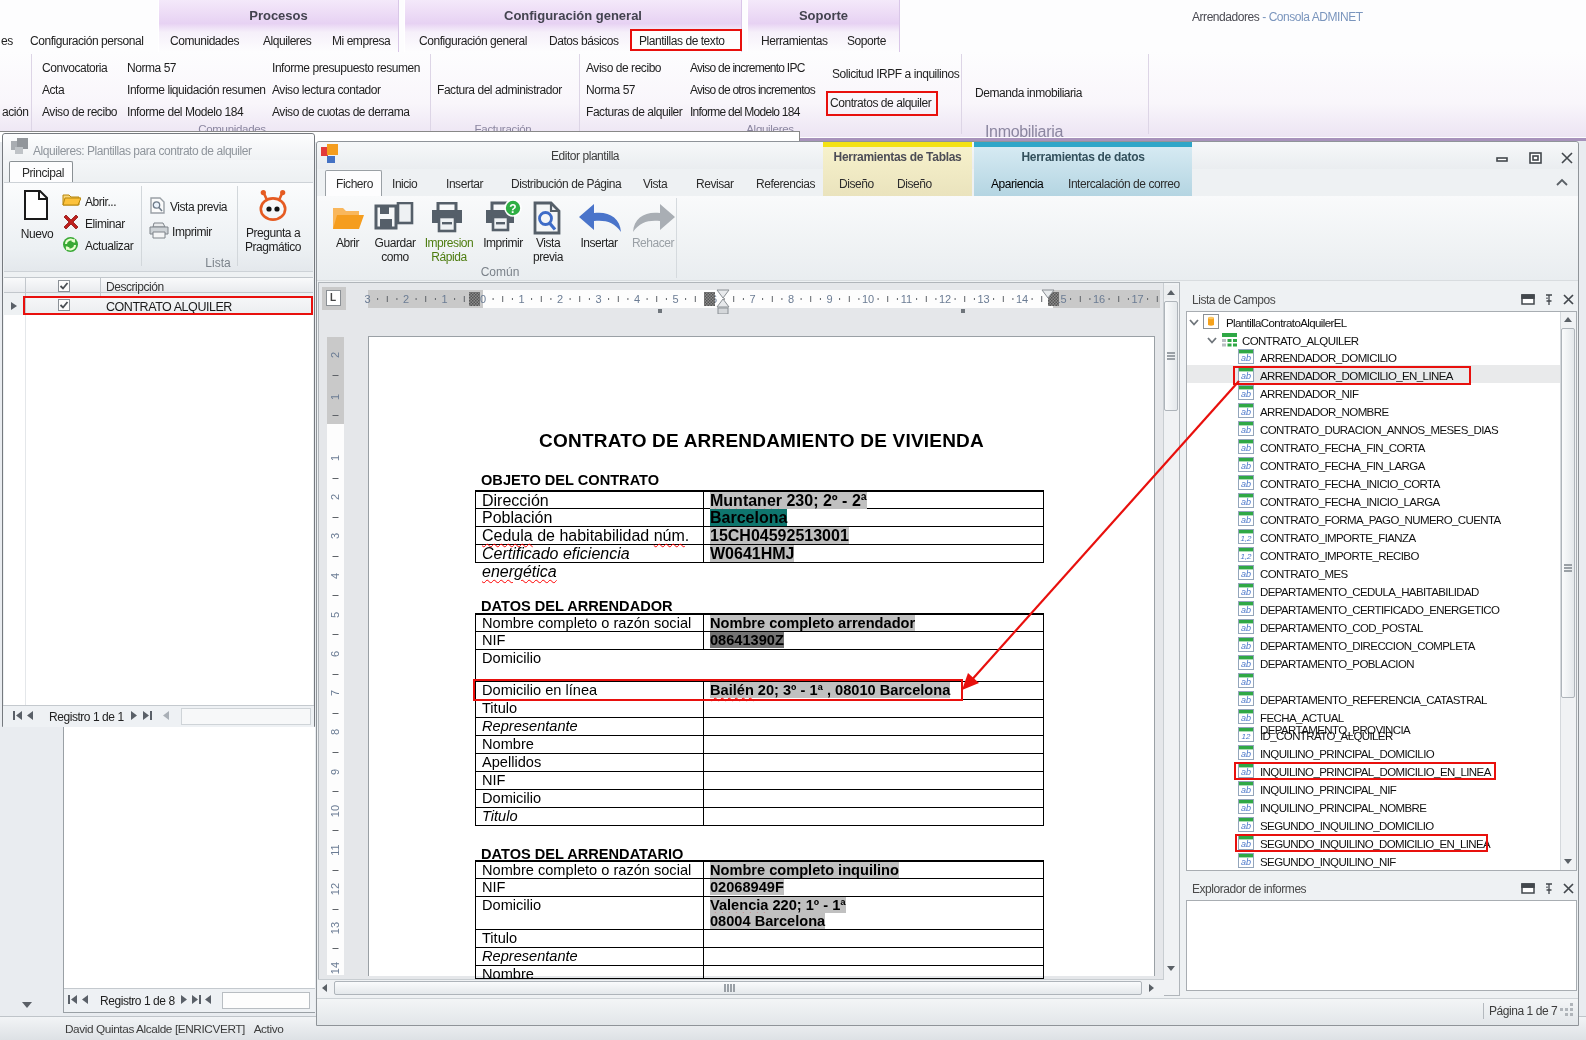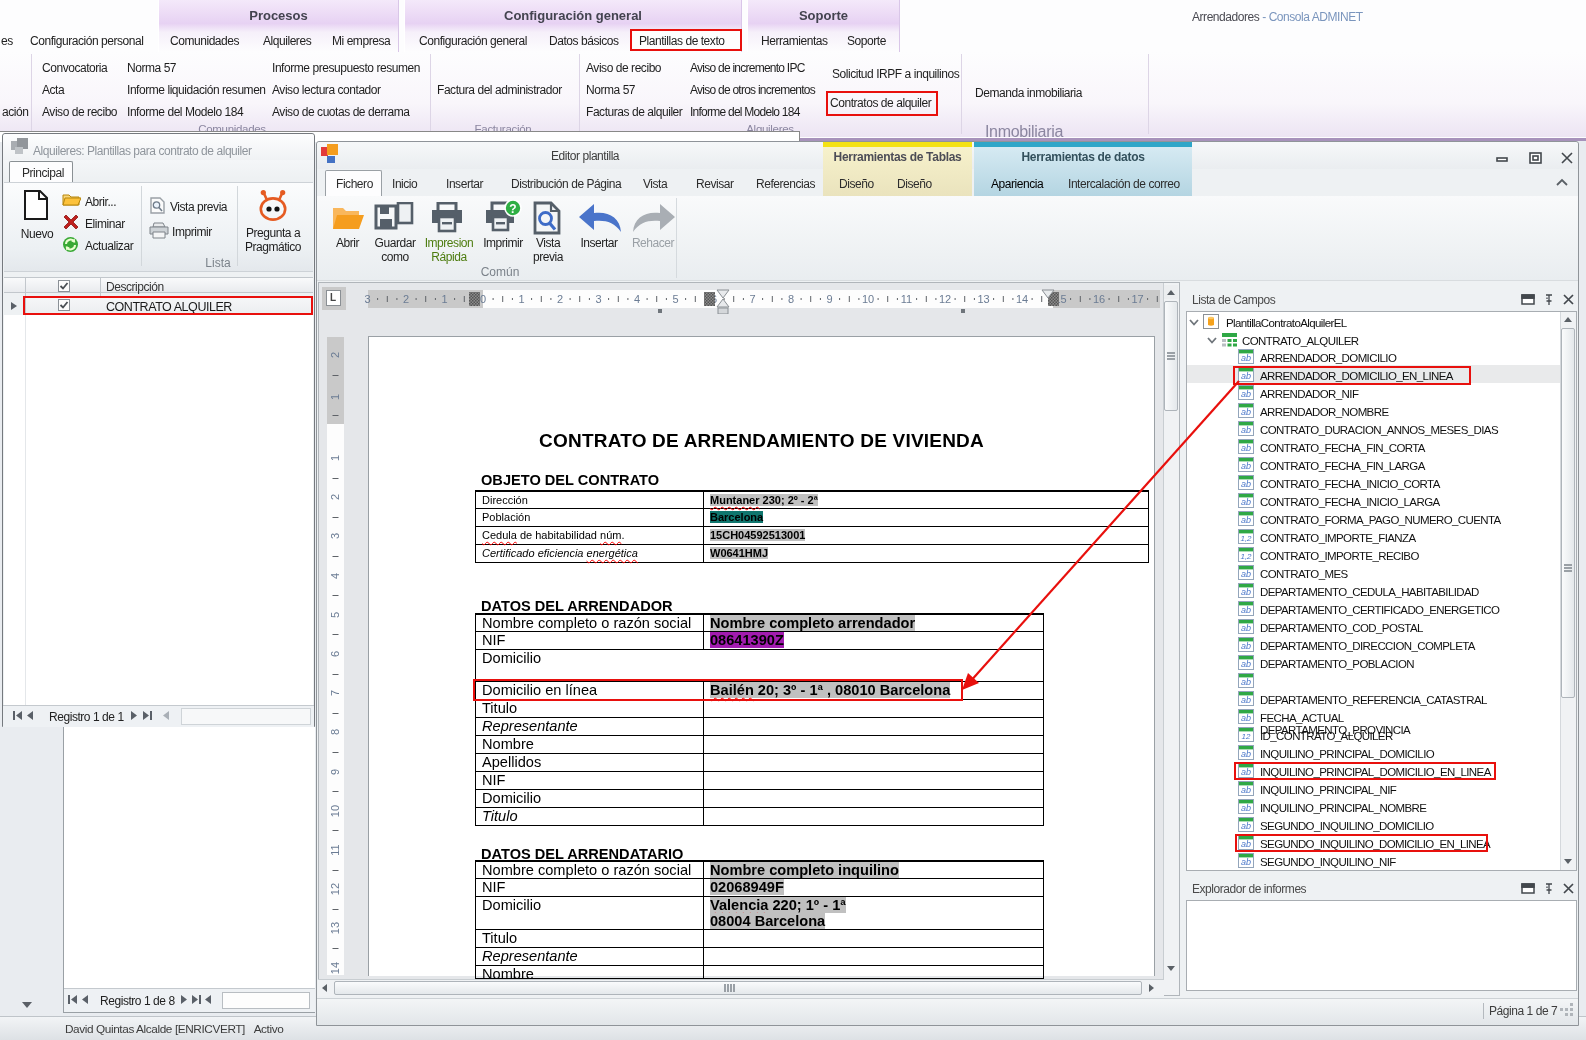--- a/index.html
+++ b/index.html
@@ -412,7 +412,7 @@
 <div class="abs" style="left:368px;top:336px;width:787px;height:640px;background:#fff;border:1px solid #9aa0a5;border-bottom:none;"></div>
 <div class="tx" style="left:368px;top:430px;width:787px;text-align:center;font-size:19px;font-weight:bold;color:#000;letter-spacing:0.2px;">CONTRATO DE ARRENDAMIENTO DE VIVIENDA</div>
 <div class="tx" style="left:481px;top:472px;font-size:14.6px;font-weight:bold;color:#000;">OBJETO DEL CONTRATO</div>
-<div class="abs" style="left:475px;top:490px;width:674px;border:1px solid #000;font-size:11px;color:#000;">
+<div class="abs" style="left:475px;top:490px;width:569px;border:1px solid #000;font-size:16px;color:#000;">
 <div style="display:flex;height:17px;border-top:1px solid #000;">
 <div style="width:227px;padding-left:6px;line-height:17.5px;">Dirección</div>
 <div style="flex:1;border-left:1px solid #000;padding-left:6px;line-height:17.5px;"><span style="background:#c0c0c0;font-weight:bold;"><span style="text-decoration:underline red wavy;text-decoration-thickness:1px;text-underline-offset:2px;">Muntaner</span> 230; 2º - 2ª</span></div>

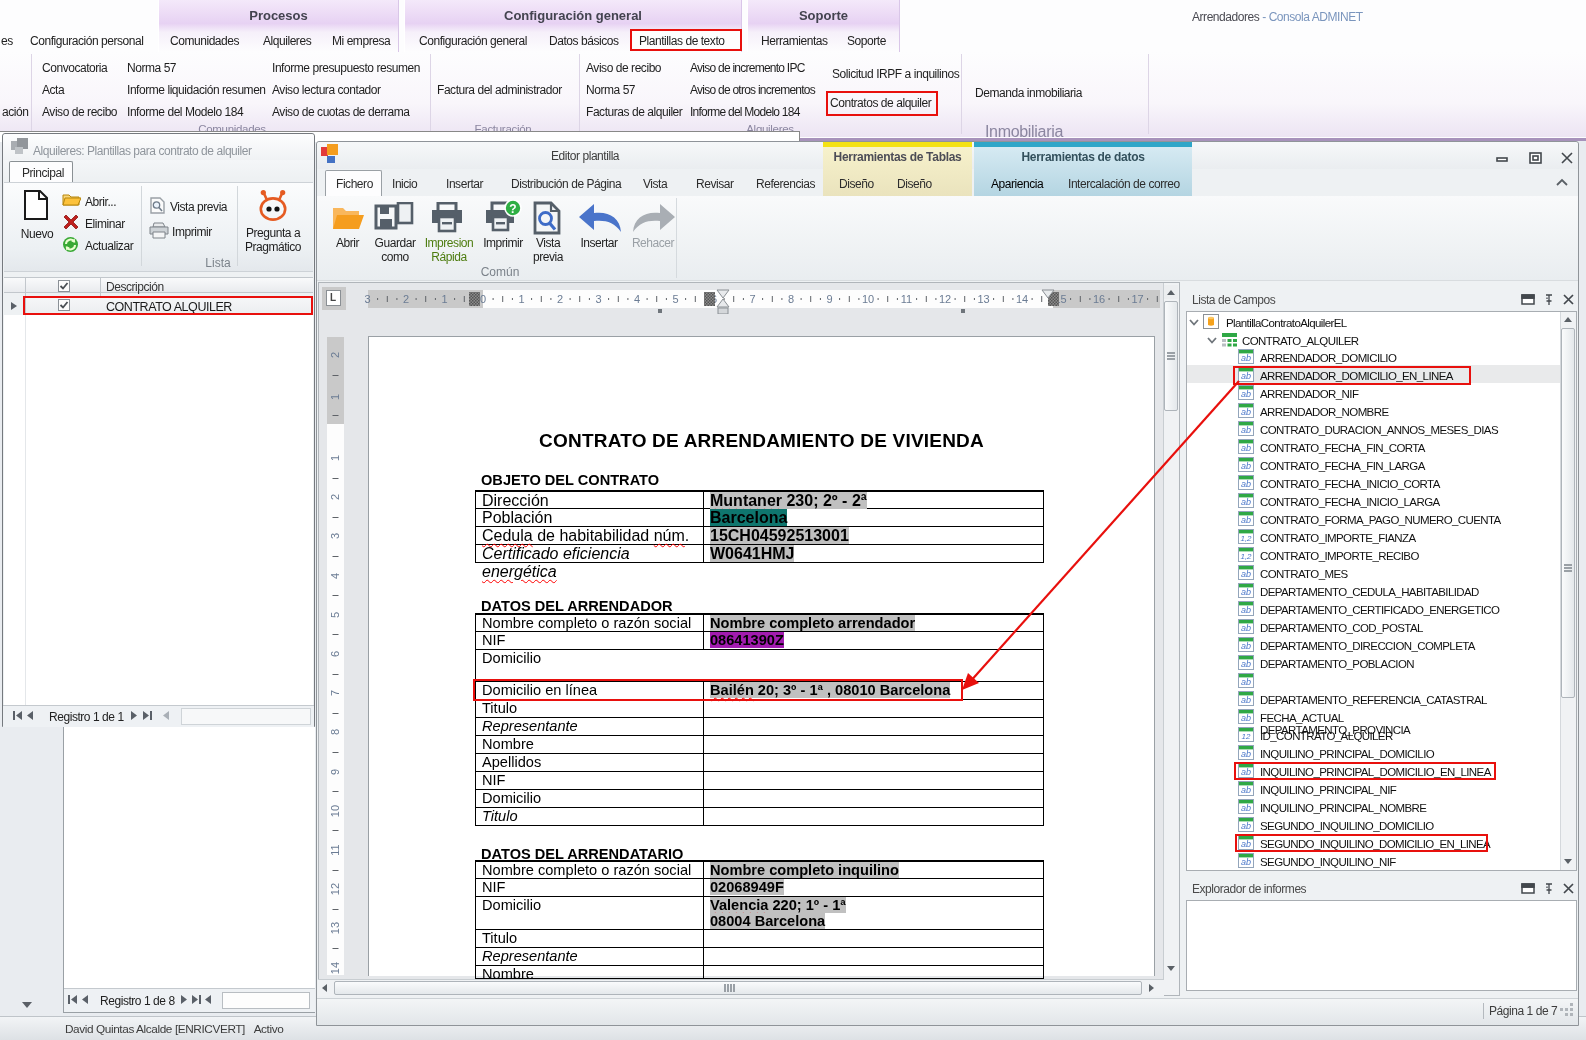--- a/index.html
+++ b/index.html
@@ -438,7 +438,7 @@
 </div>
 <div style="display:flex;height:18px;border-top:1px solid #000;">
 <div style="width:227px;padding-left:6px;line-height:17.5px;">NIF</div>
-<div style="flex:1;border-left:1px solid #000;padding-left:6px;line-height:17.5px;"><span style="background:#a21caf;font-weight:bold;text-align:center;">08641390Z</span></div>
+<div style="flex:1;border-left:1px solid #000;padding-left:6px;line-height:17.5px;"><span style="background:#737373;font-weight:bold;text-align:center;">08641390Z</span></div>
 </div>
 <div style="display:flex;height:32px;border-top:1px solid #000;">
 <div style="width:227px;padding-left:6px;line-height:17.5px;">Domicilio</div>

